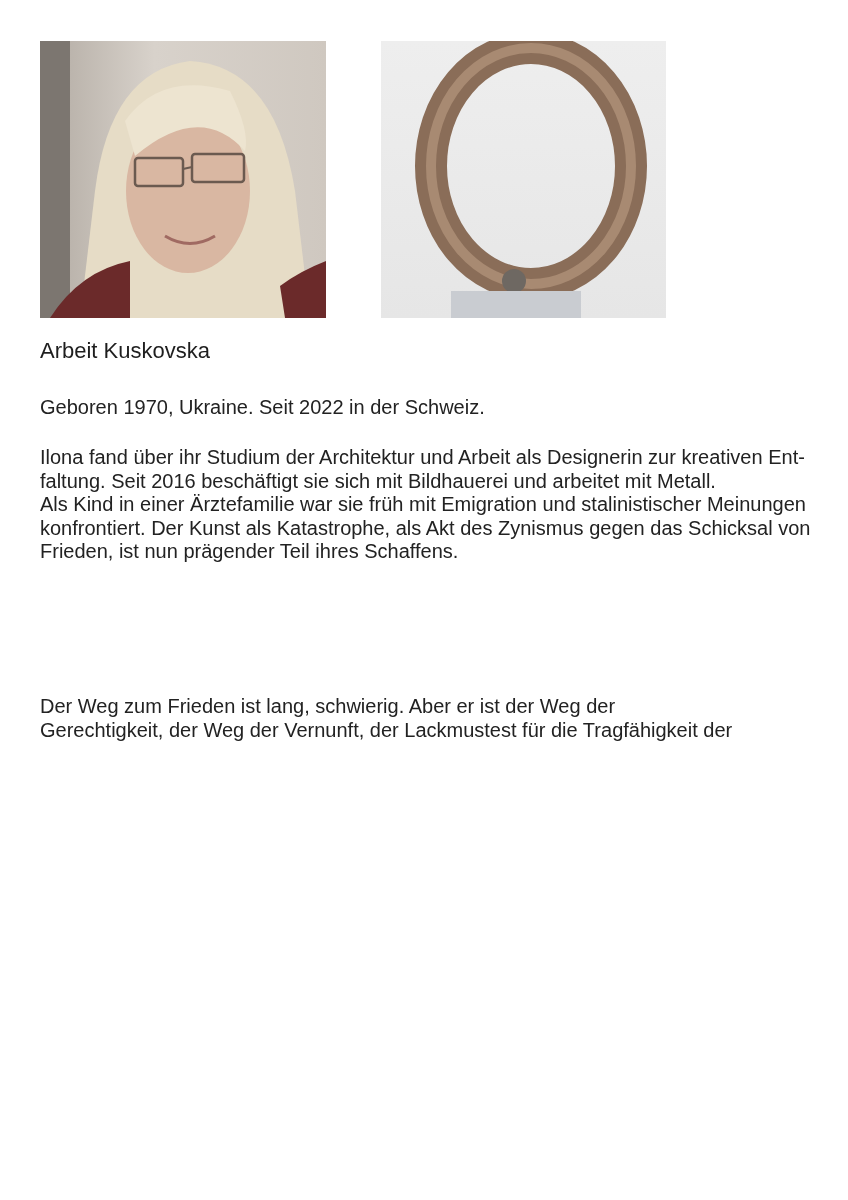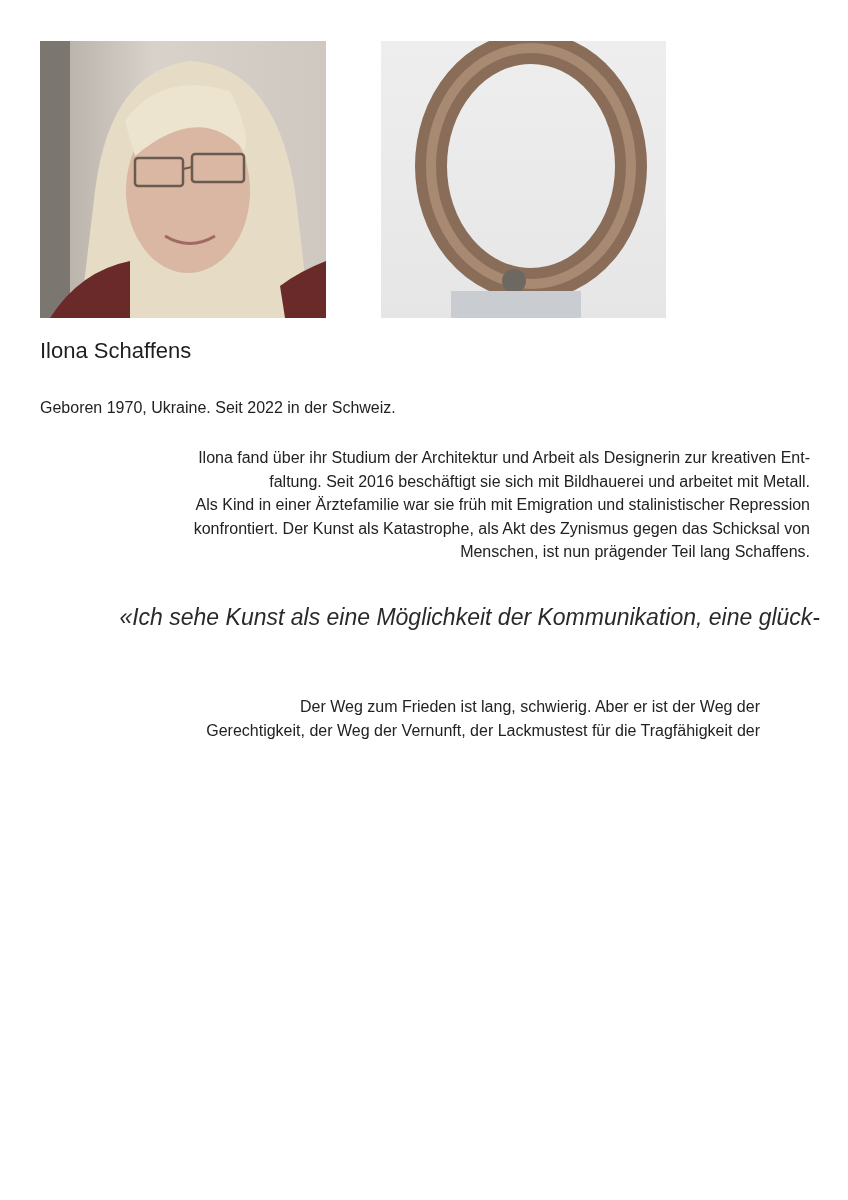--- a/index.html
+++ b/index.html
@@ -43,7 +43,7 @@
   </svg>
 </div>
 
-<div class="name">Ilona Schaffens</div>
+<div class="name">Arbeit Kuskovska</div>
 
 <div class="para" id="born">Geboren 1970, Ukraine. Seit 2022 in der Schweiz.</div>
 

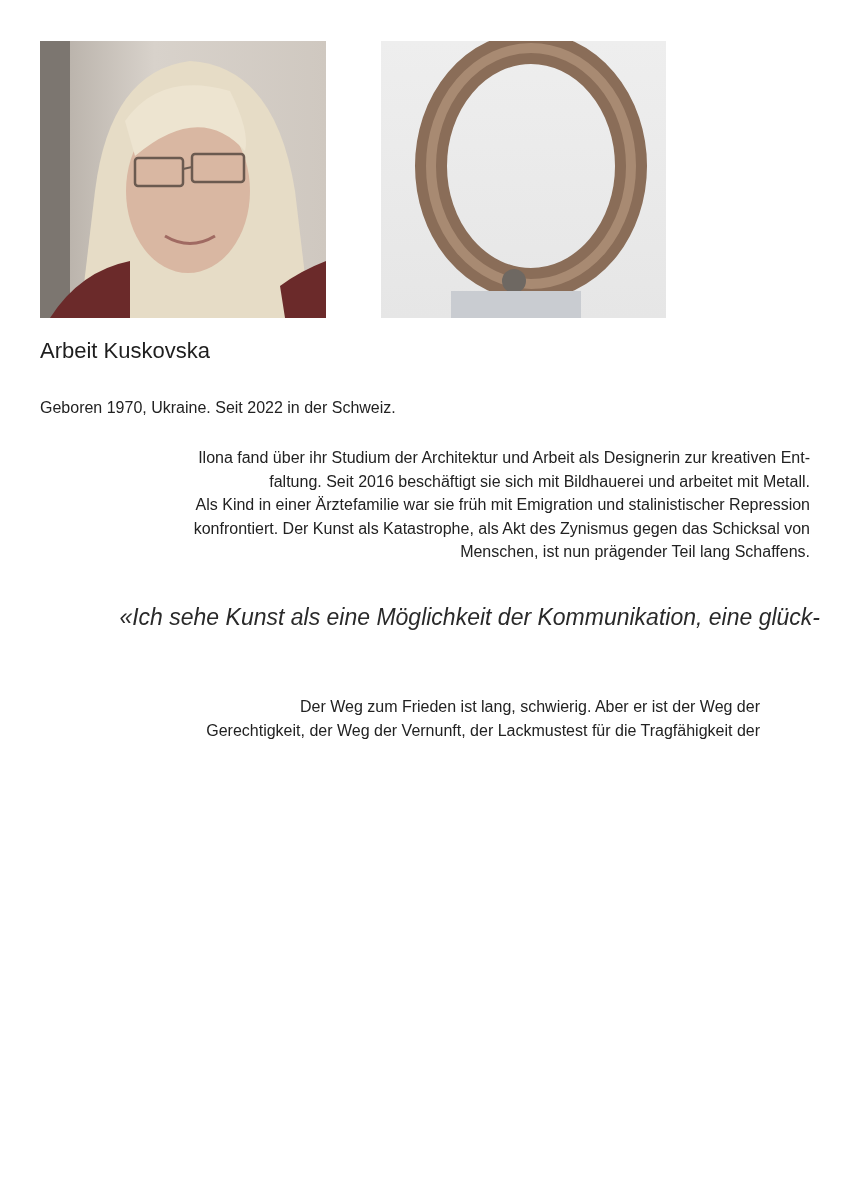--- a/index.html
+++ b/index.html
@@ -9,7 +9,7 @@
     #portrait { left: 40px; width: 286px; background: linear-gradient(90deg,#6d6760 0%,#b9b2aa 8%,#d8d2cb 40%,#cfc8c0 100%); }
     #sculpture { left: 381px; width: 285px; background: linear-gradient(180deg,#eeeeee 0%,#e6e6e6 100%); }
     .name { position: absolute; left: 40px; top: 338px; font-size: 22px; color: #1e1e1e; }
-    .para { position: absolute; left: 40px; width: 770px; font-size: 16px; line-height: 23.5px; color: #222; }
+    .para { position: absolute; left: 40px; width: 770px; font-size: 20px; line-height: 23.5px; color: #222; }
     #born { top: 396px; }
     #bio { top: 446px; }
     .quote { position: absolute; left: 40px; top: 601px; width: 780px; font-size: 23px; line-height: 33px; font-style: italic; color: #2a2a2a; }

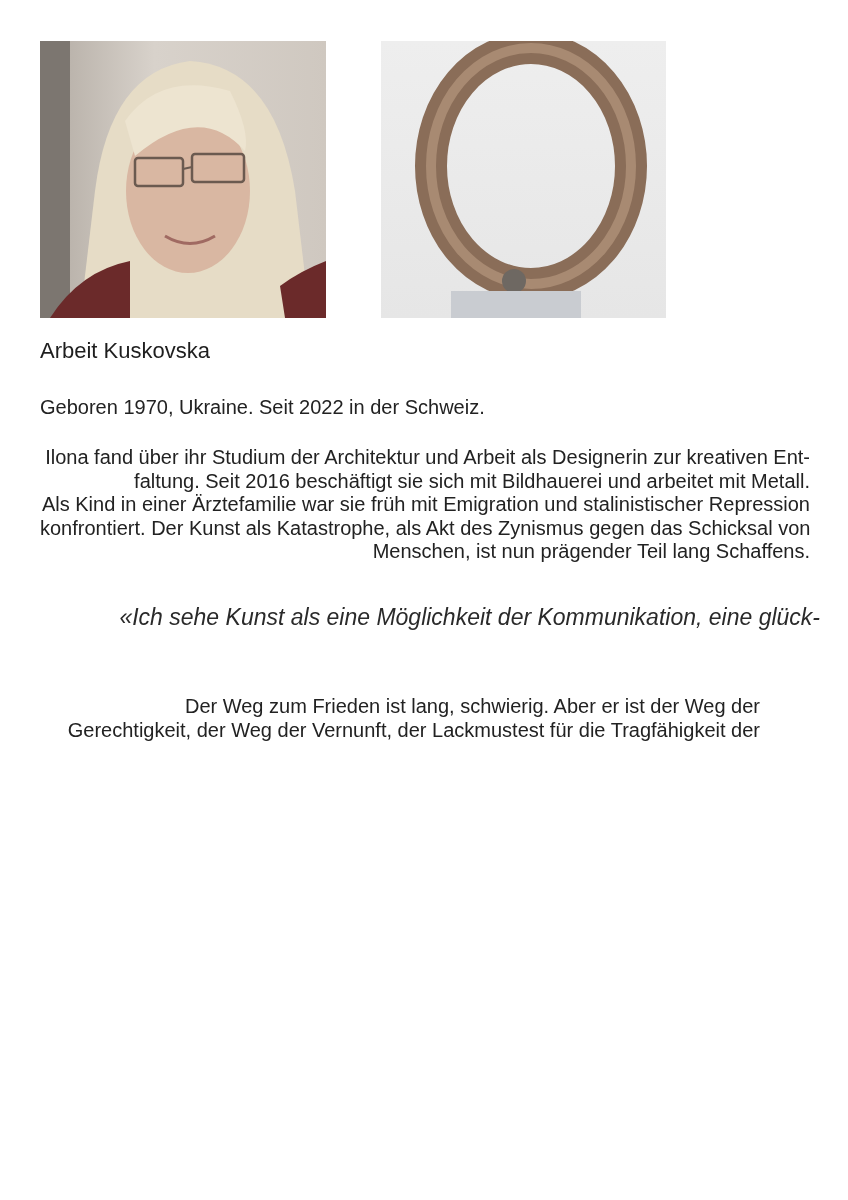--- a/index.html
+++ b/index.html
@@ -14,7 +14,7 @@
     #bio { top: 446px; }
     .quote { position: absolute; left: 40px; top: 601px; width: 780px; font-size: 23px; line-height: 33px; font-style: italic; color: #2a2a2a; }
     #closing { top: 695px; width: 720px; }
-    .line { display: block; white-space: nowrap; text-align: right; }
+    .line { display: block; white-space: nowrap; }
   </style>
 </head>
 <body>

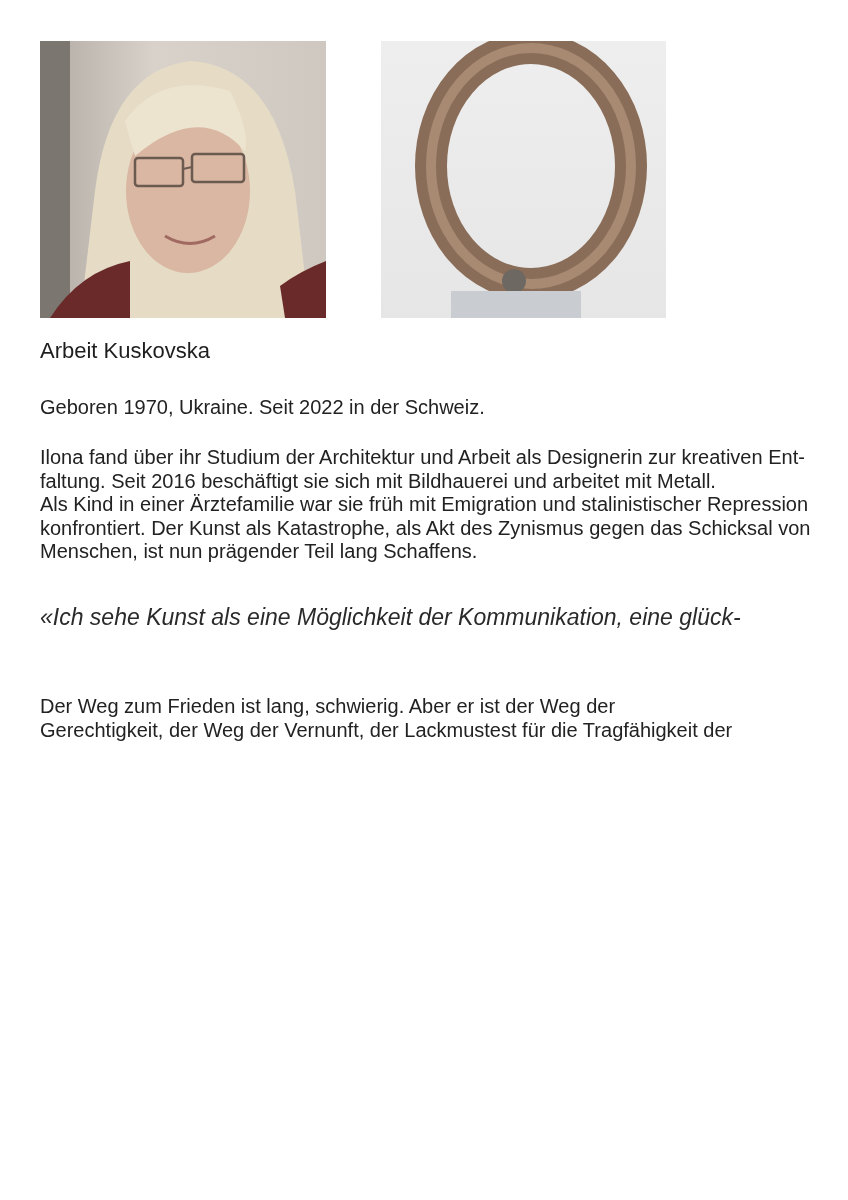--- a/index.html
+++ b/index.html
@@ -50,7 +50,7 @@
 <div class="para" id="bio">
   <span class="line">Ilona fand über ihr Studium der Architektur und Arbeit als Designerin zur kreativen Ent-</span>
   <span class="line">faltung. Seit 2016 beschäftigt sie sich mit Bildhauerei und arbeitet mit Metall.</span>
-  <span class="line">Als Kind in einer Ärztefamilie war sie früh mit Emigration und stalinistischer Repression</span>
+  <span class="line">Als Kind in einer Ärztefamilie war sie früh mit Emigration und stalinistischer Meinungen</span>
   <span class="line">konfrontiert. Der Kunst als Katastrophe, als Akt des Zynismus gegen das Schicksal von</span>
   <span class="line">Menschen, ist nun prägender Teil lang Schaffens.</span>
 </div>

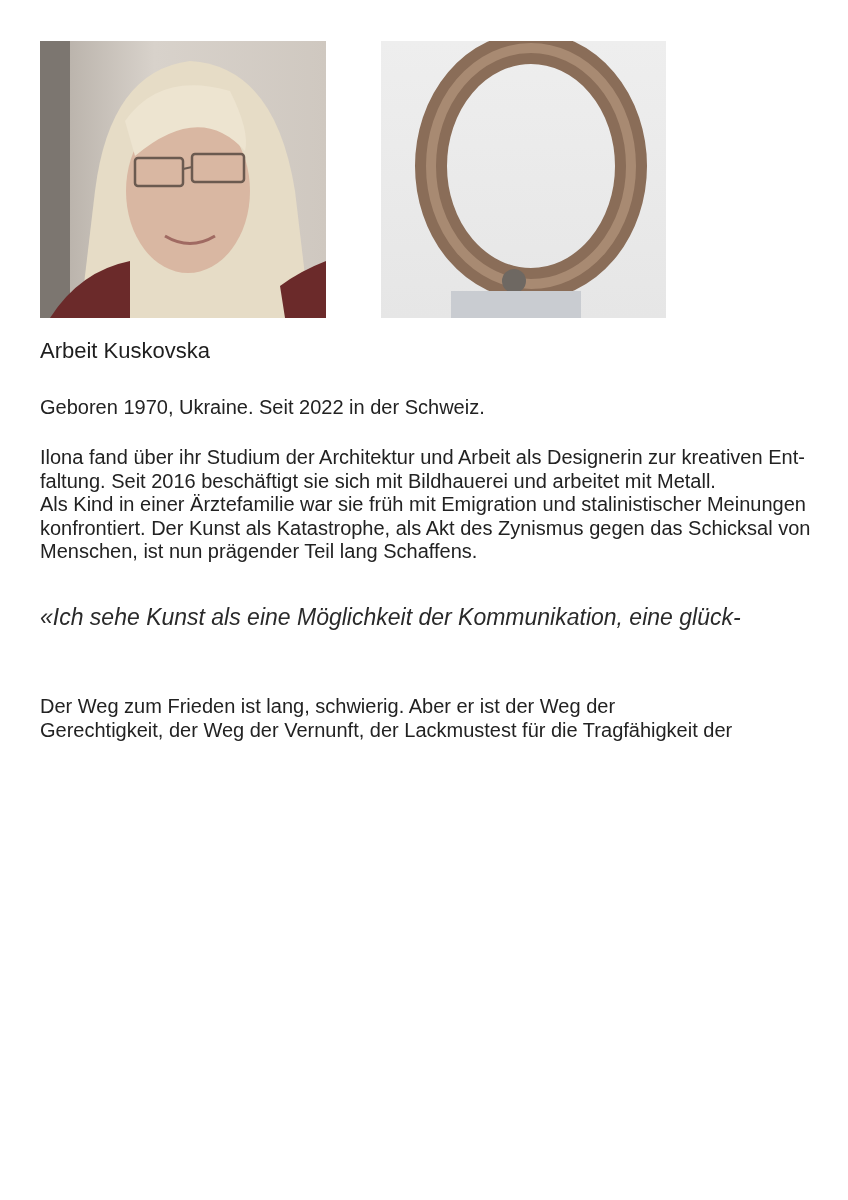--- a/index.html
+++ b/index.html
@@ -52,7 +52,7 @@
   <span class="line">faltung. Seit 2016 beschäftigt sie sich mit Bildhauerei und arbeitet mit Metall.</span>
   <span class="line">Als Kind in einer Ärztefamilie war sie früh mit Emigration und stalinistischer Meinungen</span>
   <span class="line">konfrontiert. Der Kunst als Katastrophe, als Akt des Zynismus gegen das Schicksal von</span>
-  <span class="line">Menschen, ist nun prägender Teil lang Schaffens.</span>
+  <span class="line">Frieden, ist nun prägender Teil ihres Schaffens.</span>
 </div>
 
 <div class="quote">

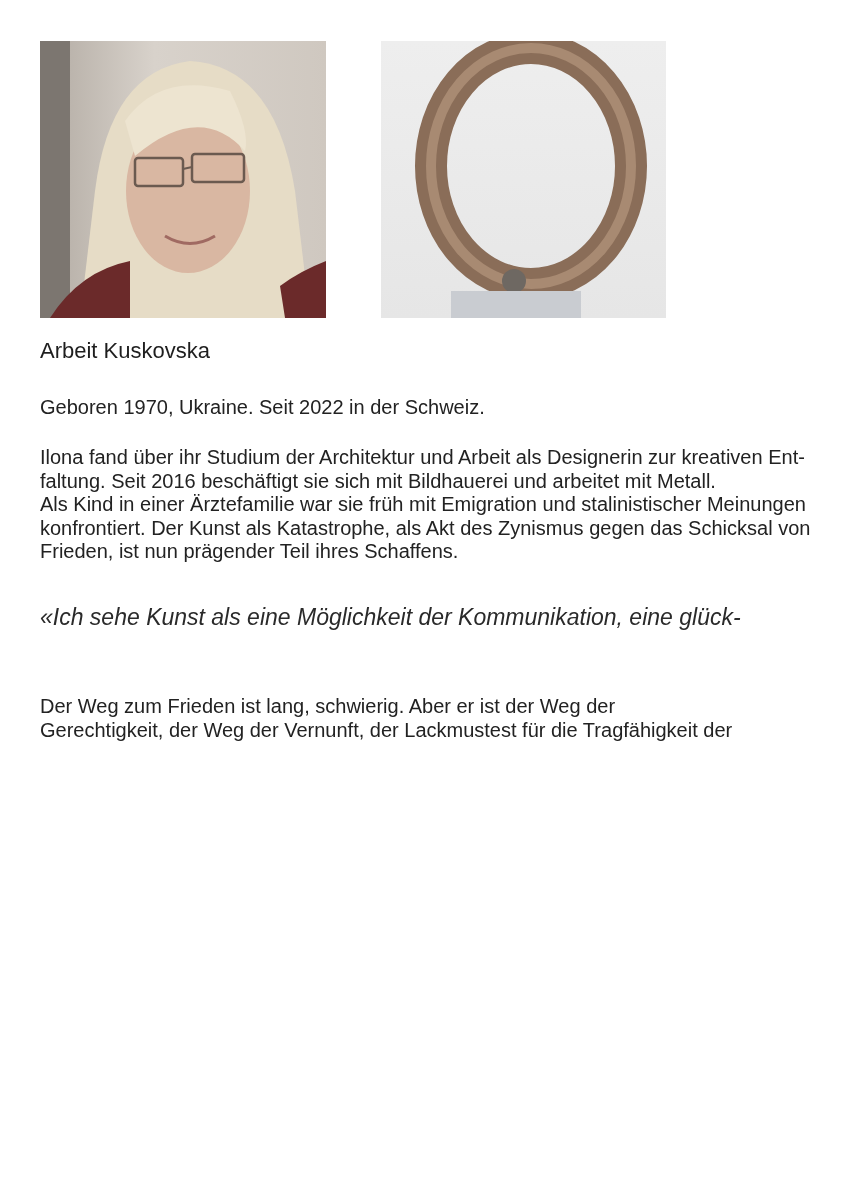--- a/index.html
+++ b/index.html
@@ -56,7 +56,6 @@
 </div>
 
 <div class="quote">
-  <span class="line">«Ich sehe Kunst als eine Möglichkeit der Kommunikation, eine glück-</span>
 </div>
 
 <div class="para" id="closing">

